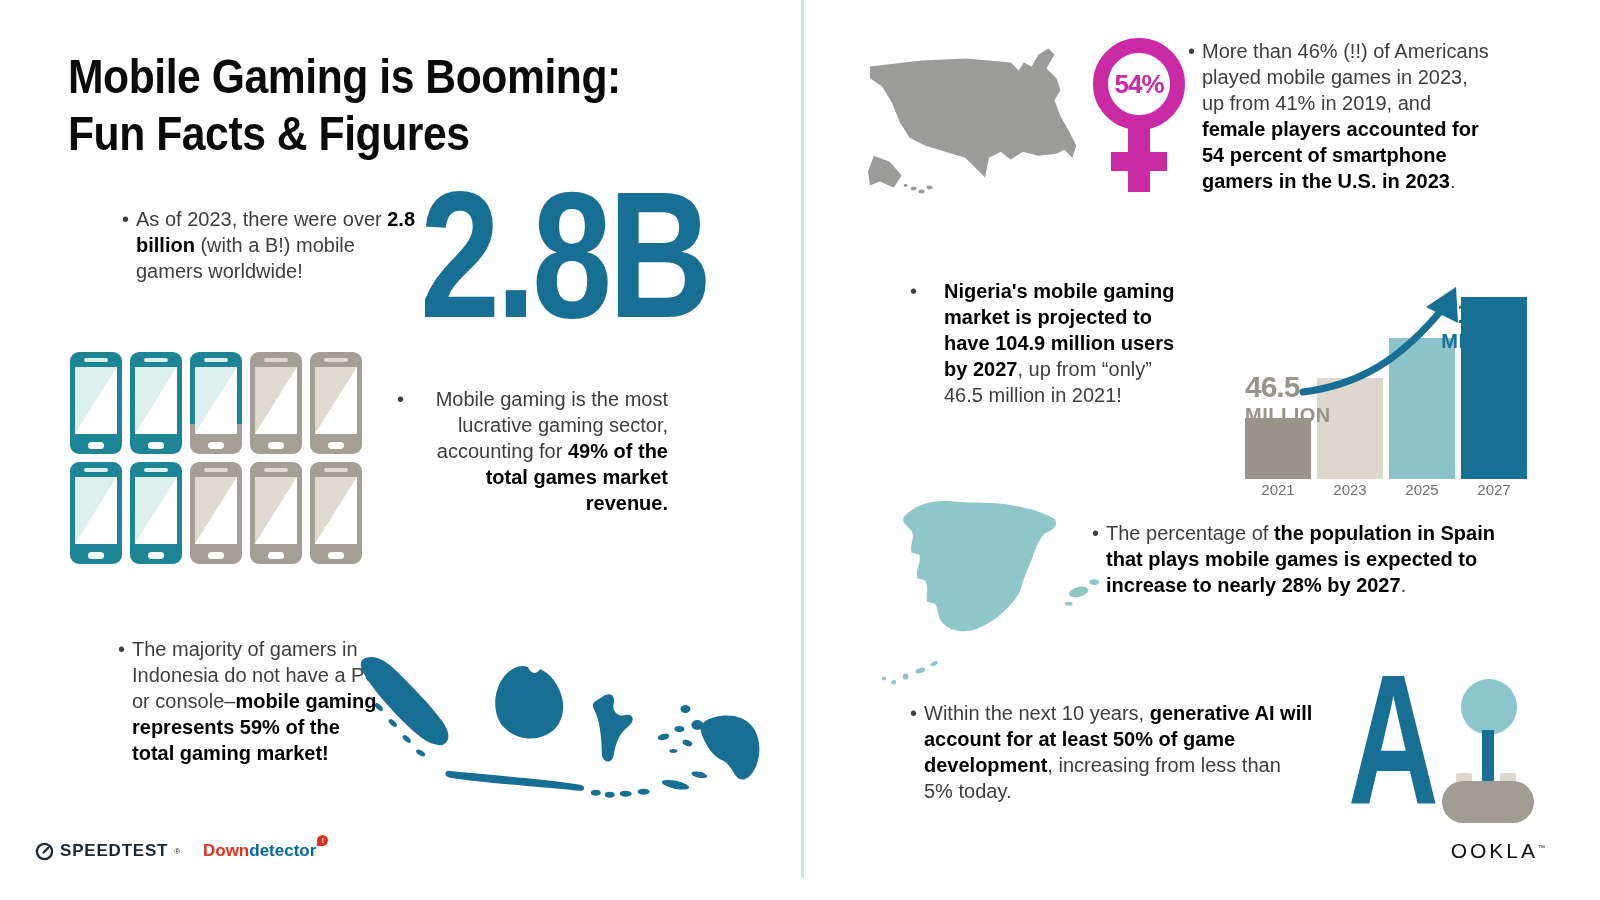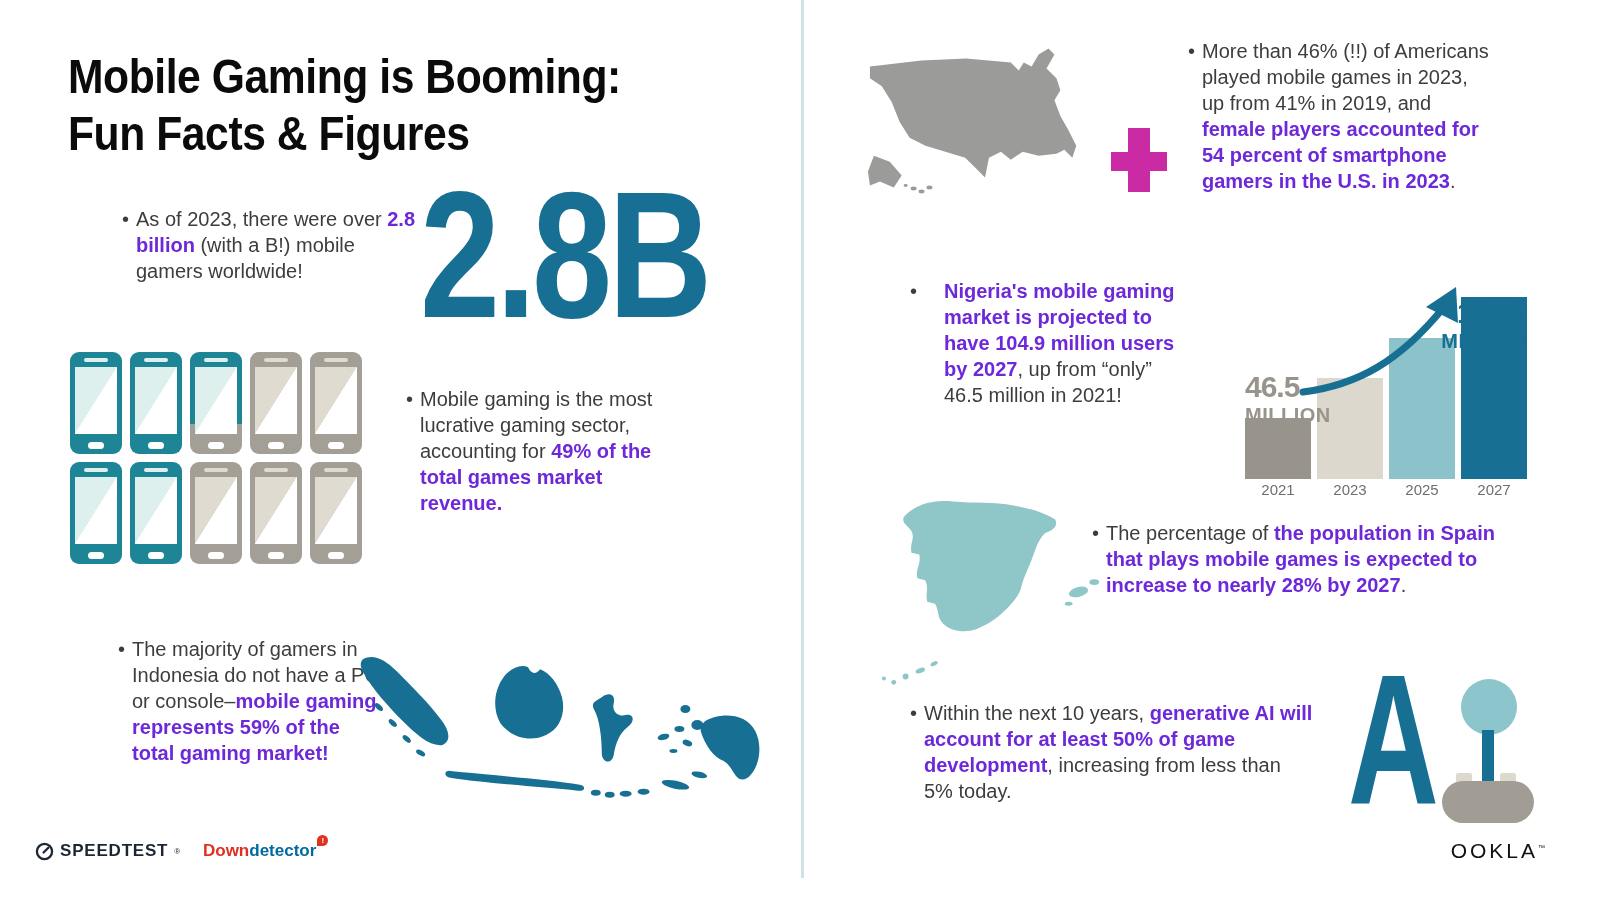--- a/index.html
+++ b/index.html
@@ -204,6 +204,9 @@
   </svg>
 
   <div class="abs female">
+    <div class="ring">
+      <span class="pct">54%</span>
+    </div>
     <div class="stem"></div>
     <div class="crossbar"></div>
   </div>

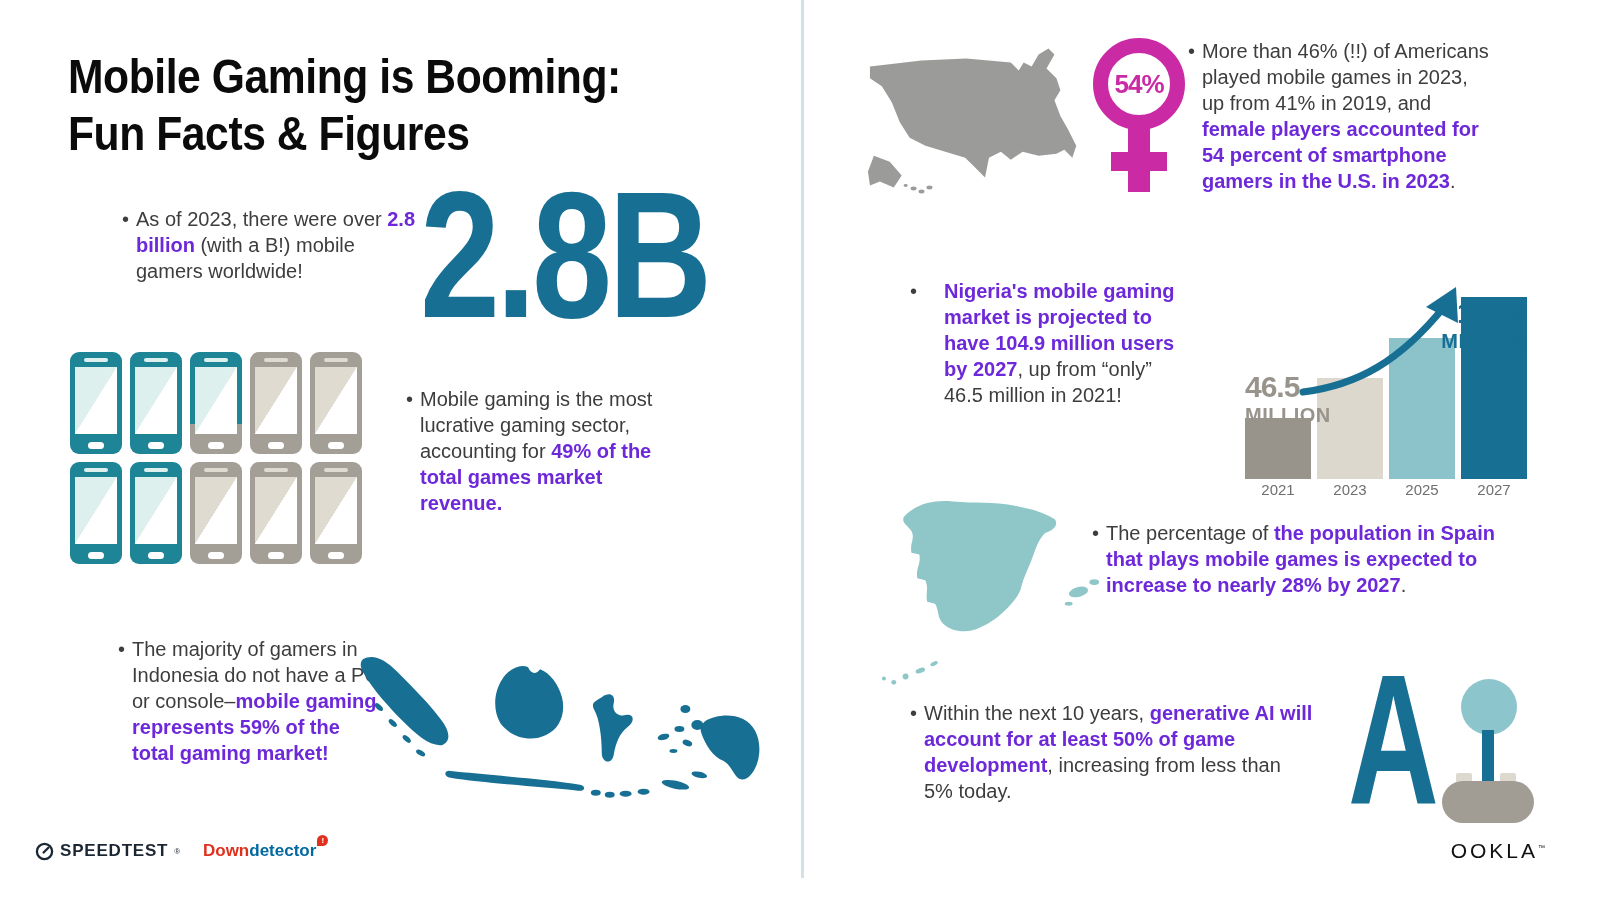--- a/index.html
+++ b/index.html
@@ -15,7 +15,7 @@
   .bullet{display:flex;font-size:20px;line-height:1.3;color:#3d3d3d;}
   .bullet .dot{flex:0 0 14px;}
   .bullet .dot::before{content:"\2022";}
-  .bullet b{color:#6d28d9;}
+  .bullet b{color:#000000;}
   .b1{left:122px;top:206px;width:300px;}
   .b2{left:406px;top:386px;width:278px;}
   .b3{left:118px;top:636px;width:268px;}

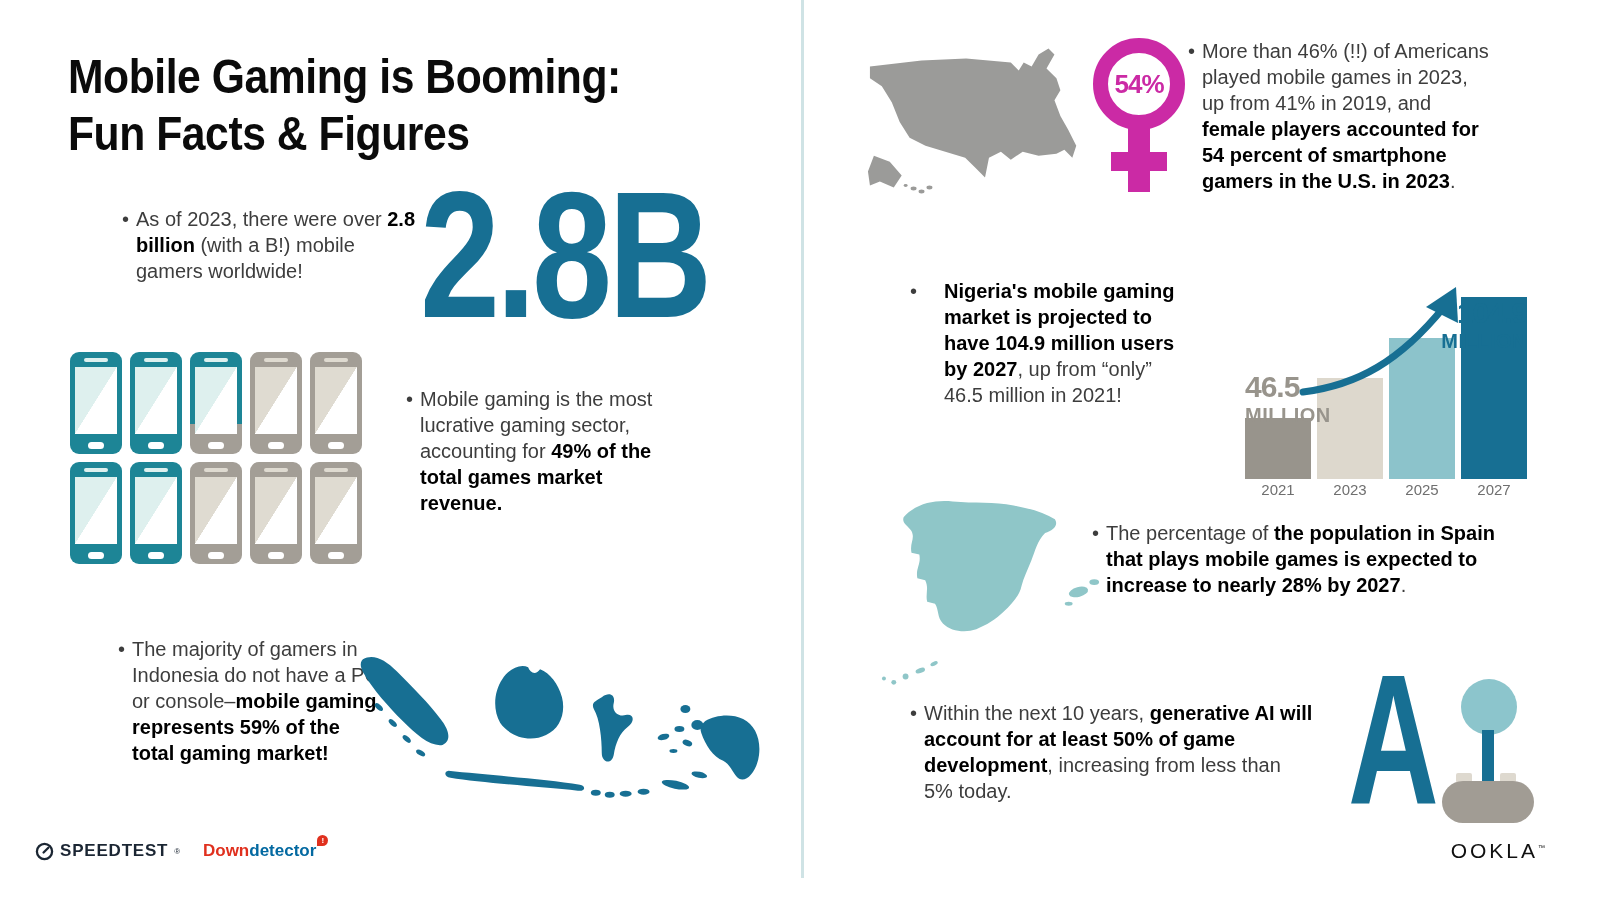--- a/index.html
+++ b/index.html
@@ -17,7 +17,7 @@
   .bullet .dot::before{content:"\2022";}
   .bullet b{color:#000000;}
   .b1{left:122px;top:206px;width:300px;}
-  .b2{left:406px;top:386px;width:278px;}
+  .b2{left:390px;top:386px;width:278px;text-align:right;}
   .b3{left:118px;top:636px;width:268px;}
   .b4{left:1188px;top:38px;width:302px;}
   .b5{left:910px;top:278px;width:284px;gap:20px;}

